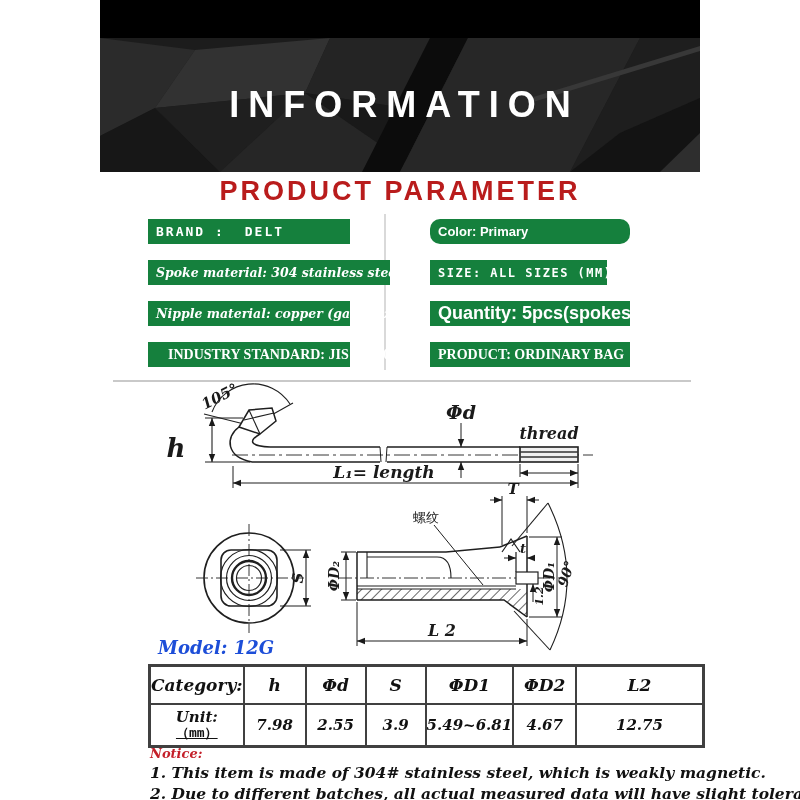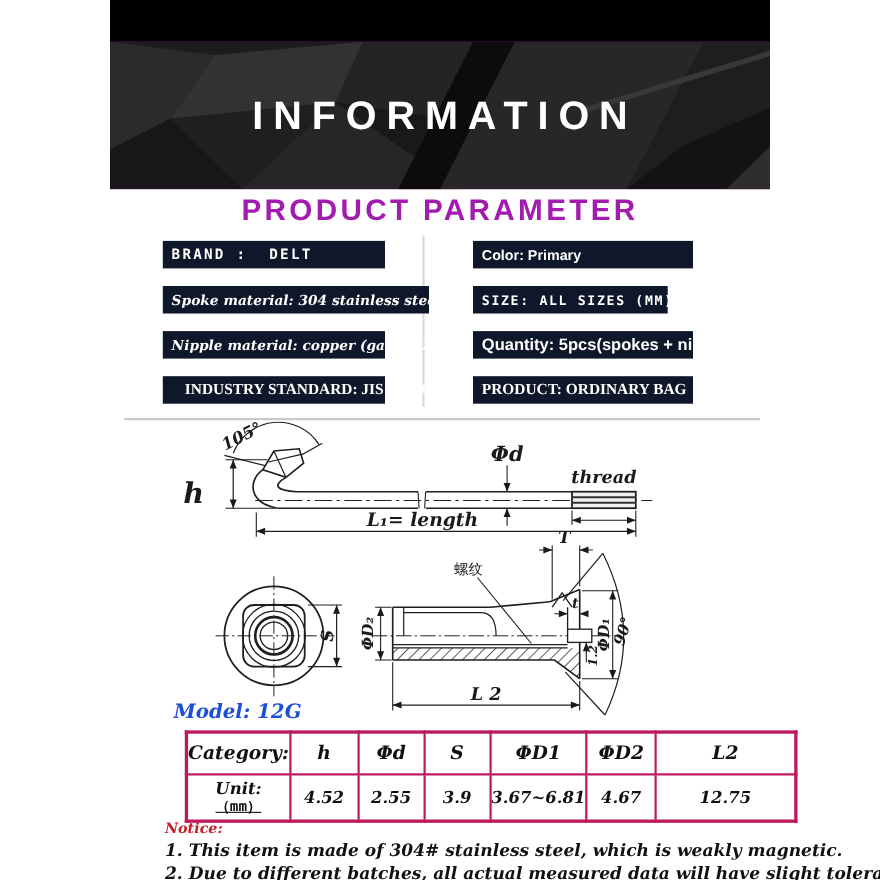--- a/index.html
+++ b/index.html
@@ -8,7 +8,7 @@
   .abs{position:absolute;}
 
   
-  #banner{left:100px;top:0;width:600px;height:172px;background:#d946ef;}
+  #banner{left:100px;top:0;width:600px;height:172px;background:#701a75;}
   #banner .strip{position:absolute;left:0;top:0;width:600px;height:38px;background:#000;}
   #banner svg{position:absolute;left:0;top:38px;}
   #banner .title{position:absolute;left:0;top:38px;width:600px;height:134px;

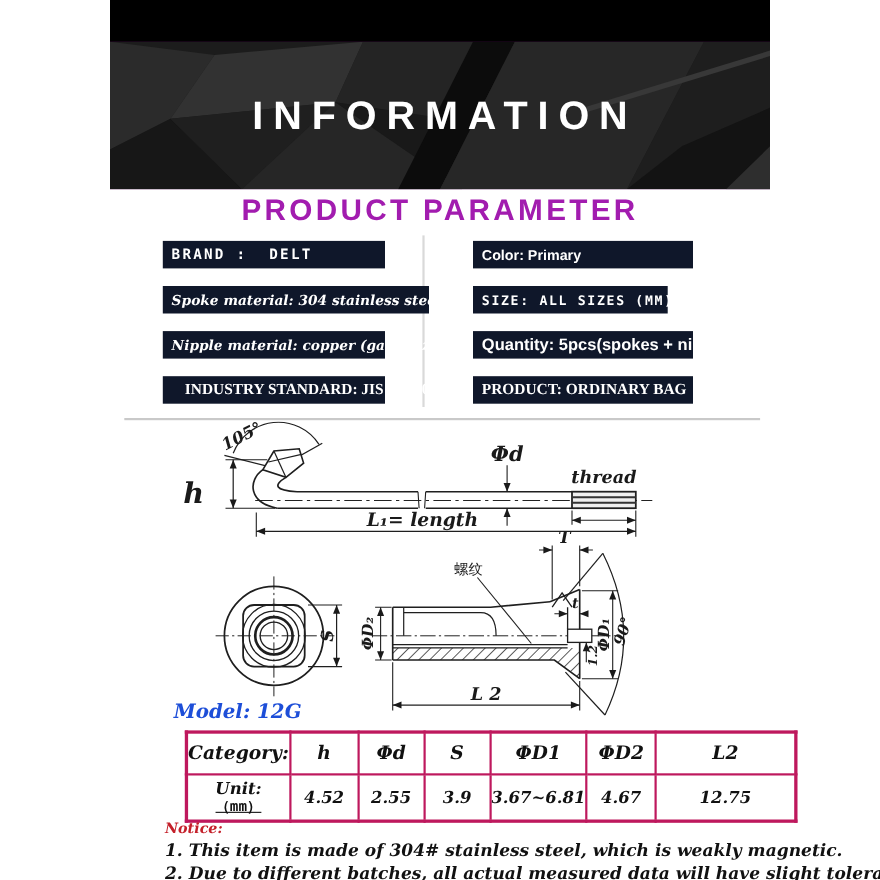--- a/index.html
+++ b/index.html
@@ -17,7 +17,7 @@
     font-family:"Liberation Sans",sans-serif;text-indent:9px;}
 
   
-  #heading{left:100px;top:176px;width:600px;text-align:center;color:#a21caf;
+  #heading{left:100px;top:176px;width:600px;text-align:center;color:#b91c1c;
     font-weight:900;font-size:27px;letter-spacing:3px;font-family:"Liberation Sans",sans-serif;}
 
   #coldiv{left:384px;top:214px;width:2px;height:156px;background:#d9d9d9;}

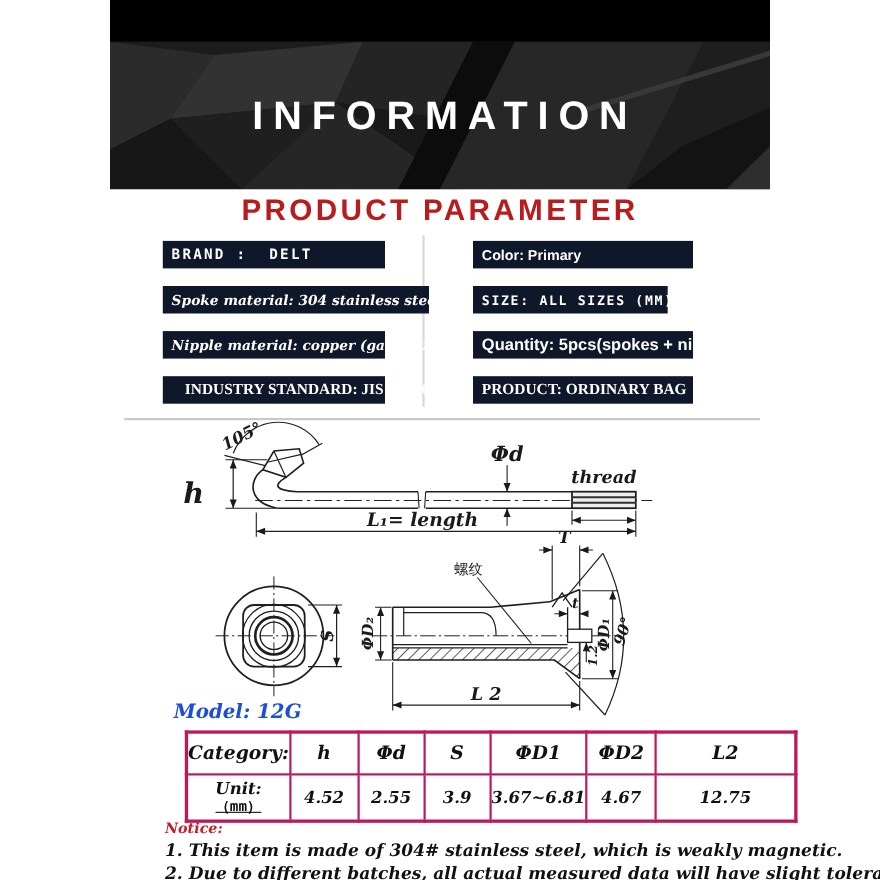--- a/index.html
+++ b/index.html
@@ -23,7 +23,7 @@
   #coldiv{left:384px;top:214px;width:2px;height:156px;background:#d9d9d9;}
 
   
-  .bar{position:absolute;background:#0f172a;color:#fff;height:25px;
+  .bar{position:absolute;background:#15803d;color:#fff;height:25px;
        display:flex;align-items:center;padding:0 8px;box-sizing:border-box;white-space:nowrap;}
   .f-brand{font-family:"DejaVu Sans Mono",monospace;font-weight:bold;font-size:13px;letter-spacing:2px;}
   .f-brand .val{margin-left:20px;}

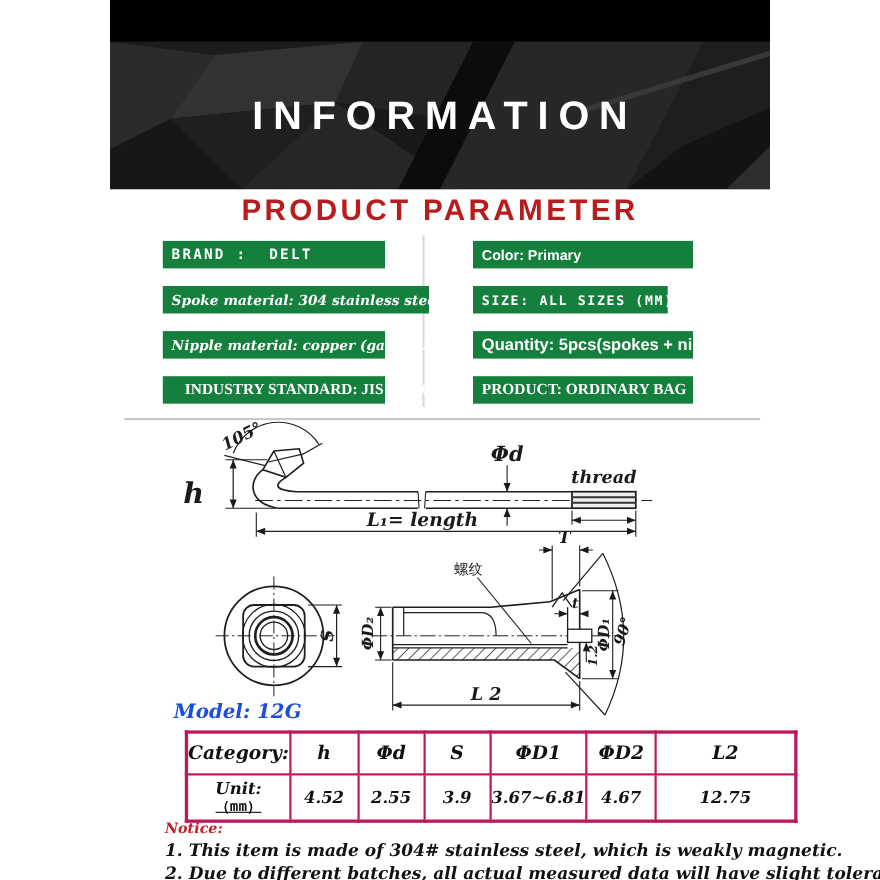--- a/index.html
+++ b/index.html
@@ -29,7 +29,7 @@
   .f-brand .val{margin-left:20px;}
   .f-ital{font-family:"DejaVu Serif",serif;font-style:italic;font-weight:bold;font-size:12.5px;}
   .f-serif{font-family:"Liberation Serif",serif;font-weight:bold;font-size:14px;}
-  .f-sans{font-family:"Liberation Sans",sans-serif;font-weight:bold;font-size:13px;}
+  .f-sans{font-family:"Liberation Sans",sans-serif;font-weight:bold;font-size:13px;border-radius:10px;}
   .f-sans2{font-family:"Liberation Sans",sans-serif;font-weight:bold;font-size:15px;}
   .f-spaced{font-family:"DejaVu Sans Mono",monospace;font-weight:bold;font-size:12px;letter-spacing:1.5px;}
 

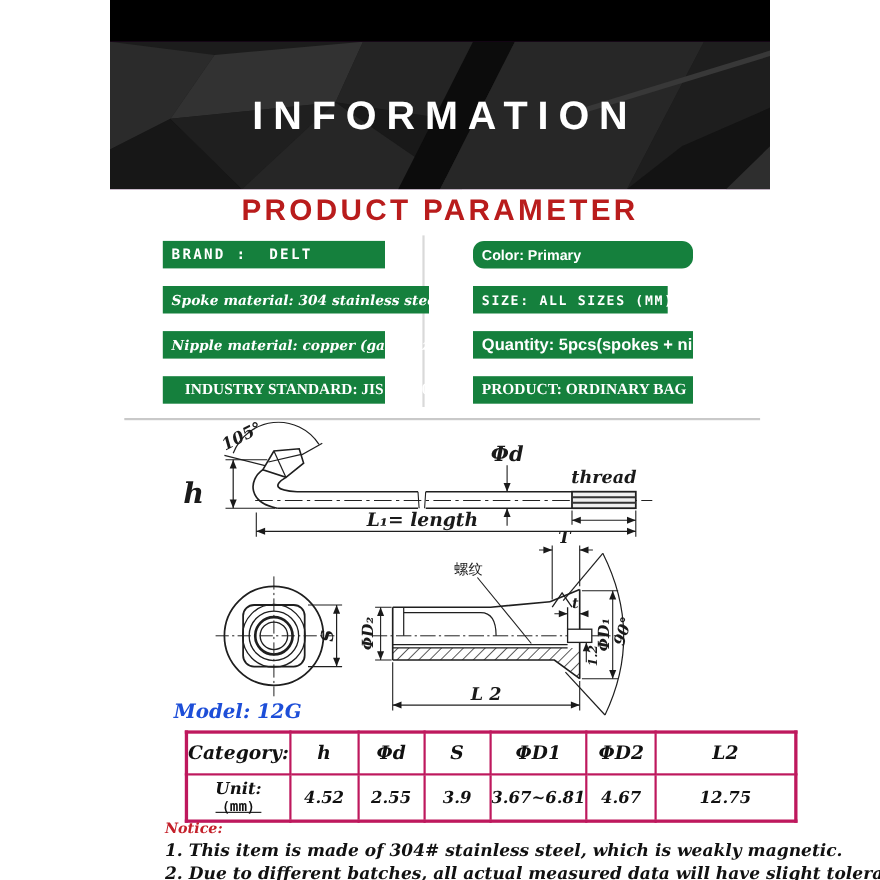--- a/index.html
+++ b/index.html
@@ -30,7 +30,7 @@
   .f-ital{font-family:"DejaVu Serif",serif;font-style:italic;font-weight:bold;font-size:12.5px;}
   .f-serif{font-family:"Liberation Serif",serif;font-weight:bold;font-size:14px;}
   .f-sans{font-family:"Liberation Sans",sans-serif;font-weight:bold;font-size:13px;border-radius:10px;}
-  .f-sans2{font-family:"Liberation Sans",sans-serif;font-weight:bold;font-size:15px;}
+  .f-sans2{font-family:"Liberation Sans",sans-serif;font-weight:bold;font-size:18px;}
   .f-spaced{font-family:"DejaVu Sans Mono",monospace;font-weight:bold;font-size:12px;letter-spacing:1.5px;}
 
   #sepline{left:113px;top:380px;width:578px;height:2px;background:#c9c9c9;}

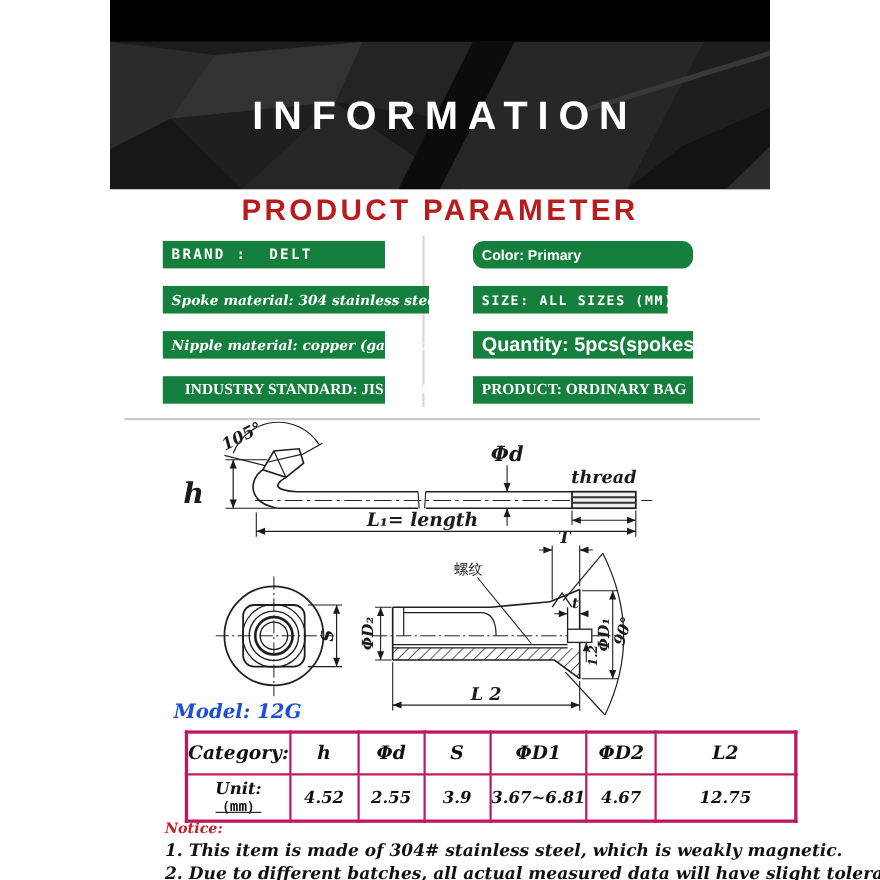--- a/index.html
+++ b/index.html
@@ -45,7 +45,7 @@
 
   
   #spec{left:148px;top:664px;border-collapse:collapse;table-layout:fixed;}
-  #spec,#spec td{border:3px solid #be185d;margin-left:20px;}
+  #spec,#spec td{border:3px solid #404040;}
   #spec td{border-width:2.5px;text-align:center;vertical-align:middle;
     font-family:"DejaVu Serif",serif;font-style:italic;font-weight:bold;color:#111;
     white-space:nowrap;overflow:hidden;padding:0;}

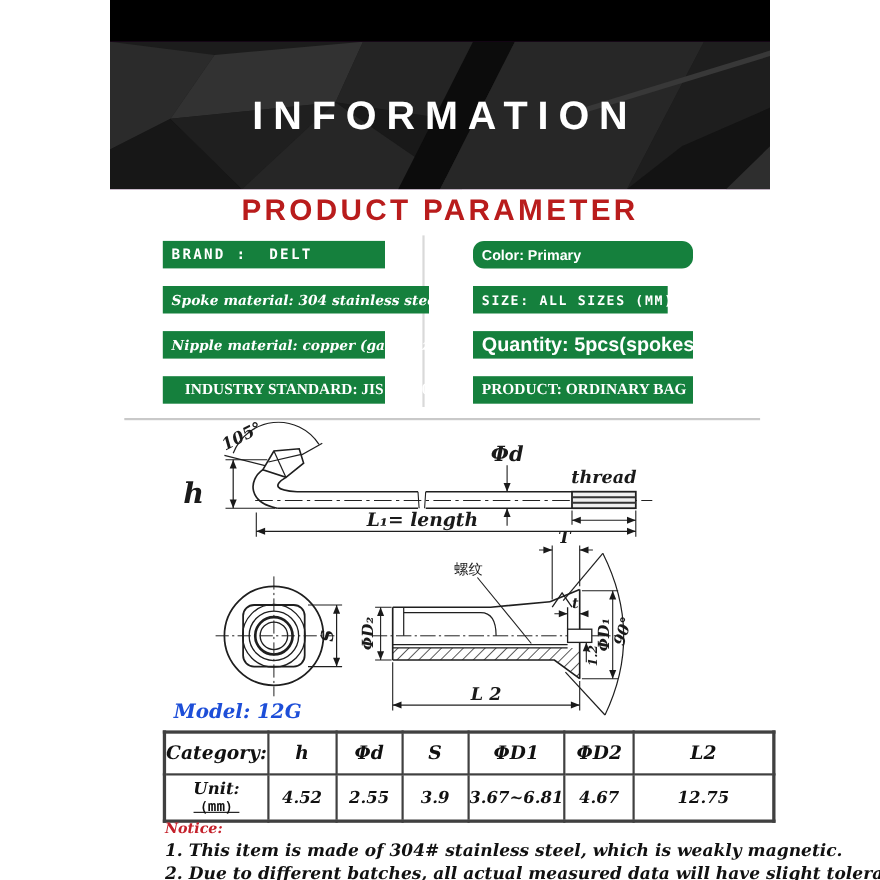--- a/index.html
+++ b/index.html
@@ -249,7 +249,7 @@
       <span>Unit:</span><br>
       <span class="unitsub"><u>（mm）</u></span>
     </td>
-    <td>4.52</td>
+    <td>7.98</td>
     <td>2.55</td>
     <td>3.9</td>
     <td>3.67~6.81</td>

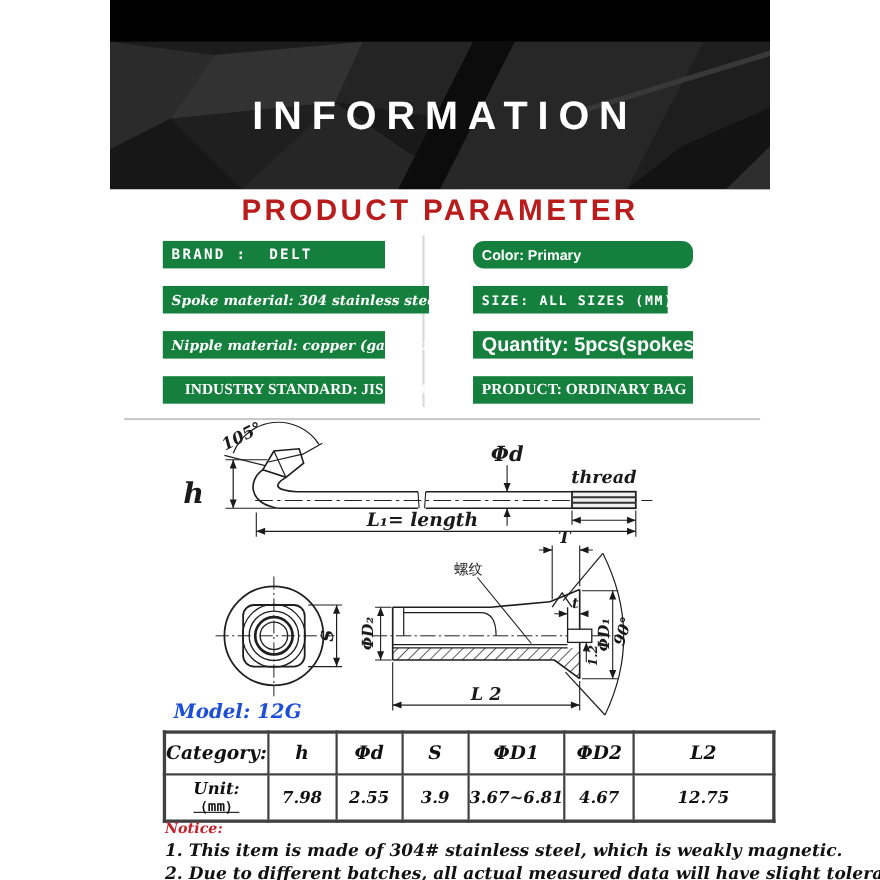--- a/index.html
+++ b/index.html
@@ -252,7 +252,7 @@
     <td>7.98</td>
     <td>2.55</td>
     <td>3.9</td>
-    <td>3.67~6.81</td>
+    <td>5.49~6.81</td>
     <td>4.67</td>
     <td>12.75</td>
   </tr>

